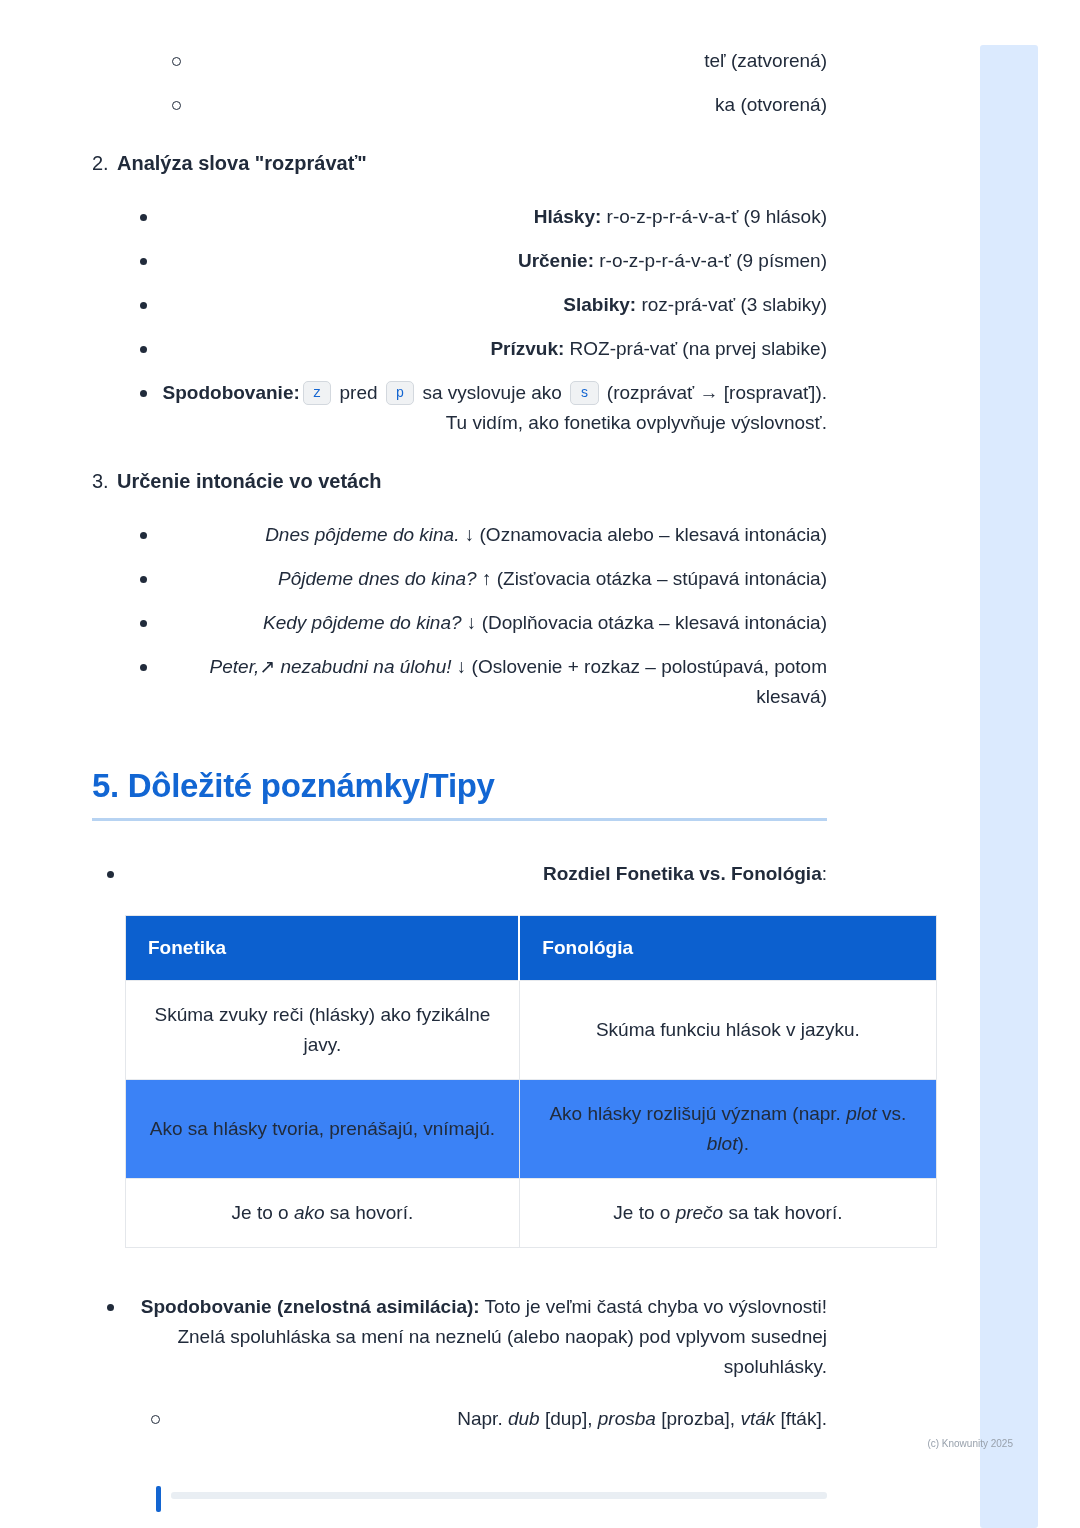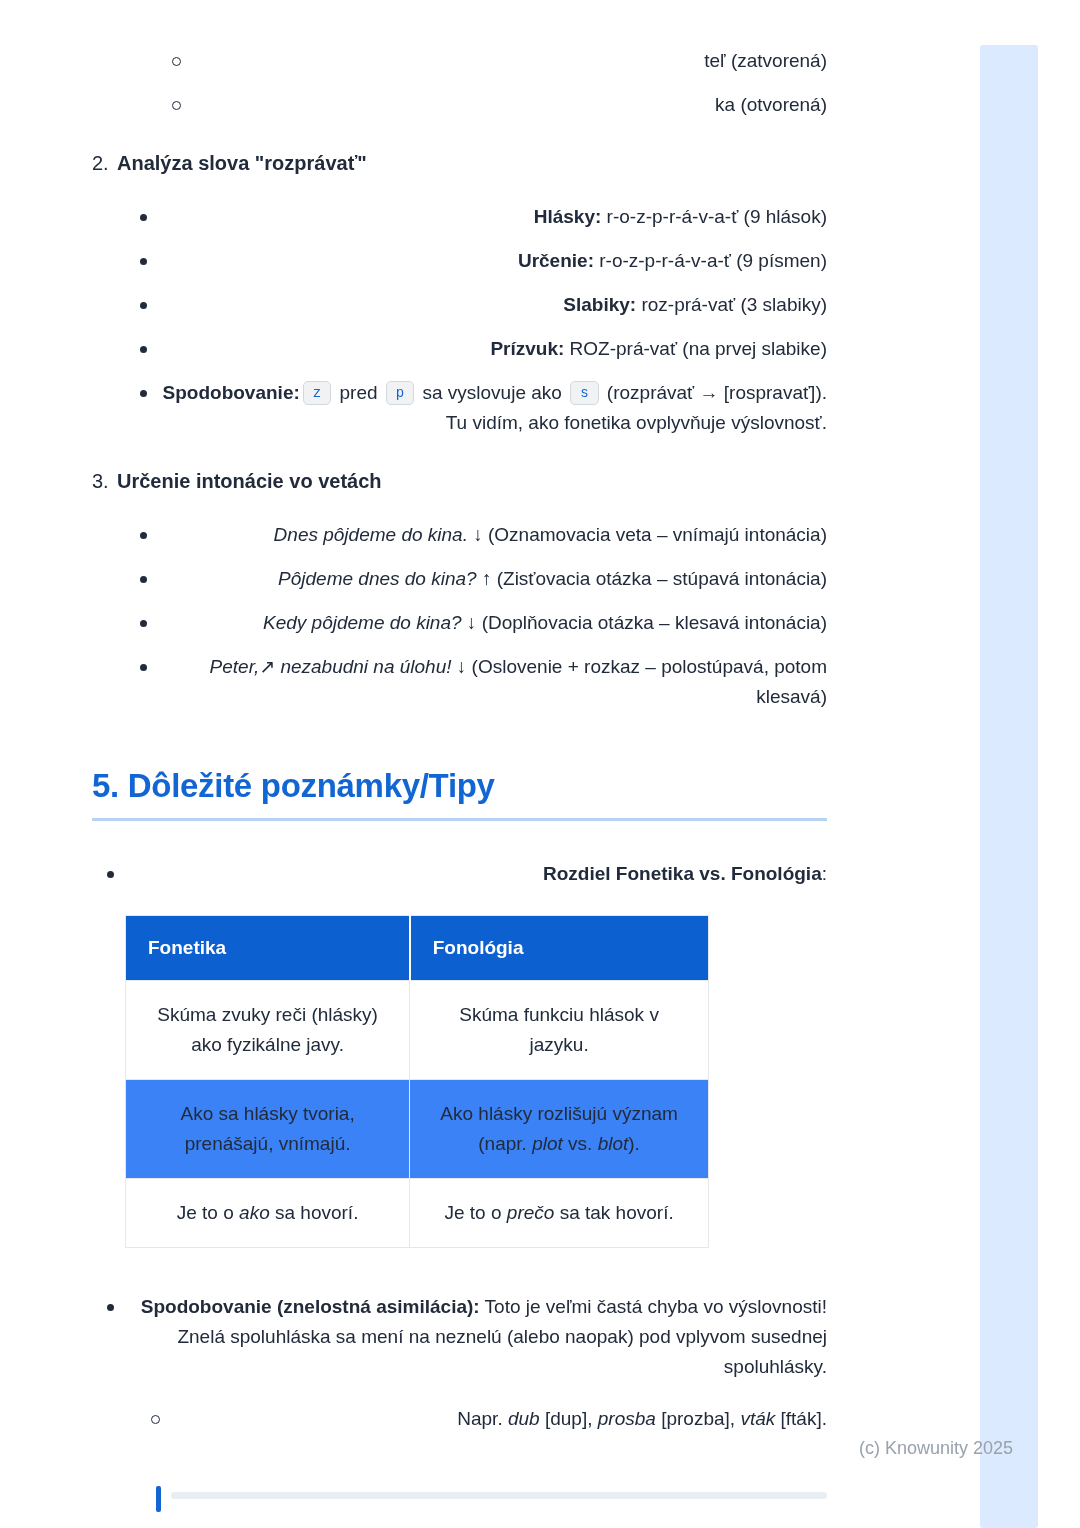--- a/index.html
+++ b/index.html
@@ -108,7 +108,7 @@
     <div class="l1-list">
       <div class="li">
         <span class="marker dot"></span>
-        <div class="body"><em>Dnes pôjdeme do kina.</em><span> ↓ (Oznamovacia veta – vnímajú intonácia)</span></div>
+        <div class="body"><em>Dnes pôjdeme do kina.</em><span> ↓ (Oznamovacia alebo – klesavá intonácia)</span></div>
       </div>
       <div class="li">
         <span class="marker dot"></span>

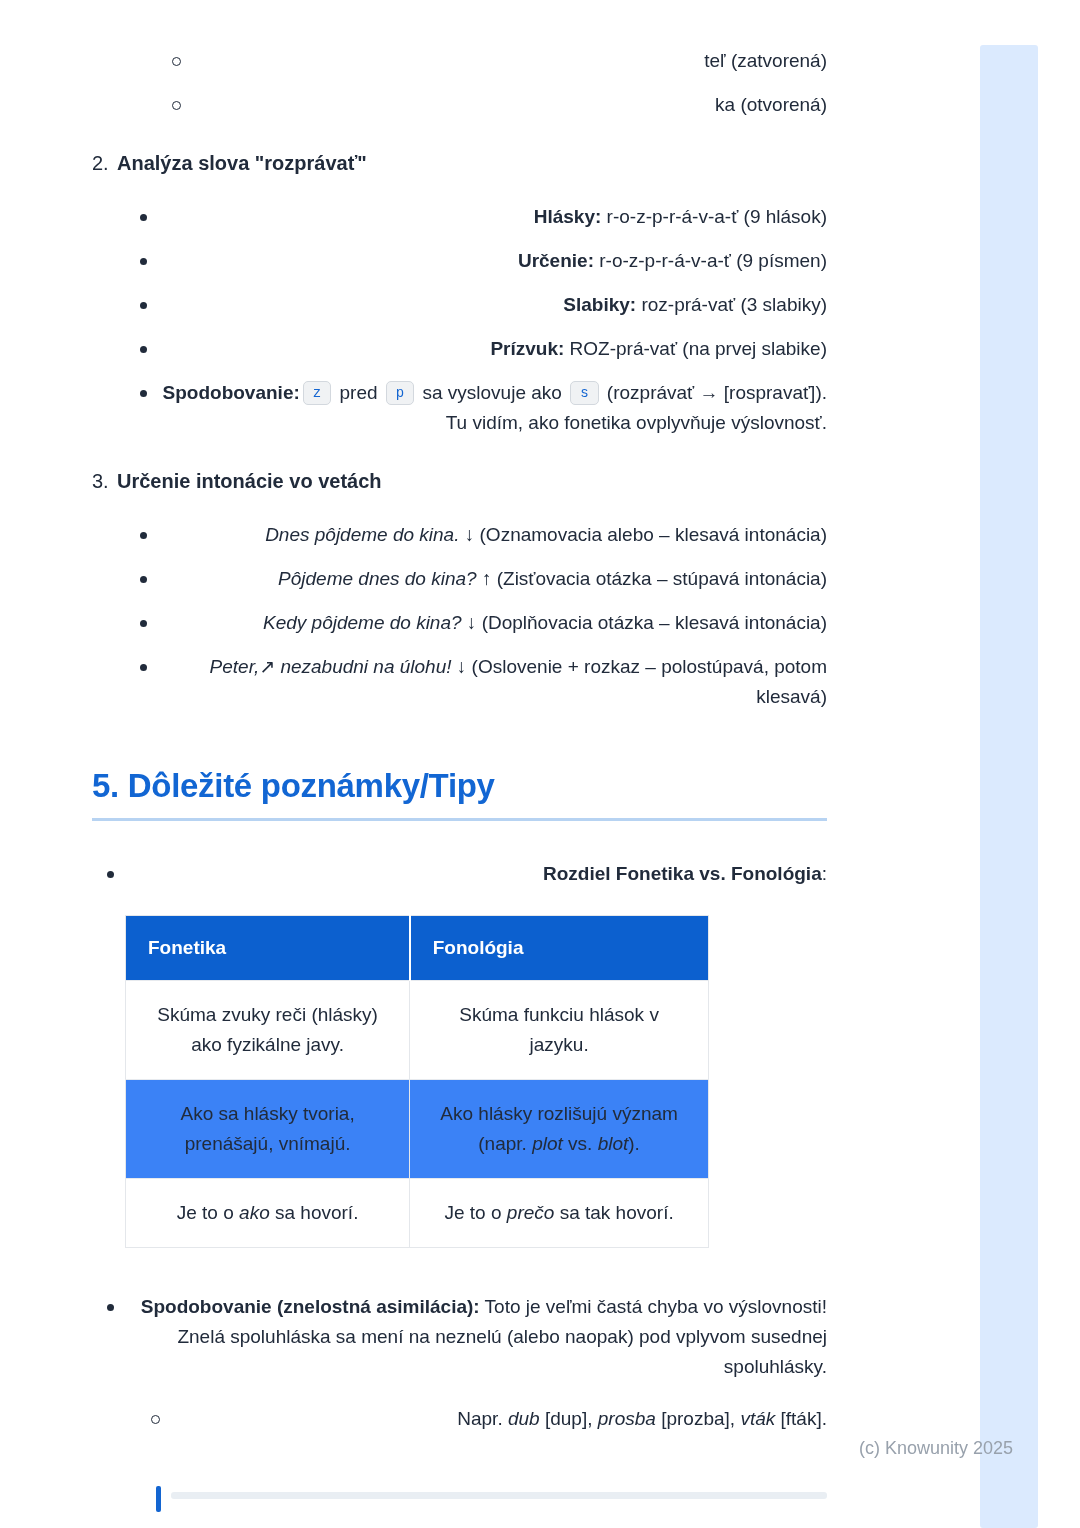--- a/index.html
+++ b/index.html
@@ -35,7 +35,7 @@
   .s5-bullet1{margin-top:38px;}
   .justified{text-align:justify;}
 
-  table.cmp{border-collapse:collapse;margin:26px 0 0 33px;width:584px;font-size:19px;
+  table.cmp{border-collapse:collapse;margin:26px 0 0 33px;width:812px;font-size:19px;
             border:1px solid #e4e7eb;}
   table.cmp th{background:#0c60cf;color:#ffffff;font-weight:700;text-align:left;
                padding:21px 22px;font-size:19px;}

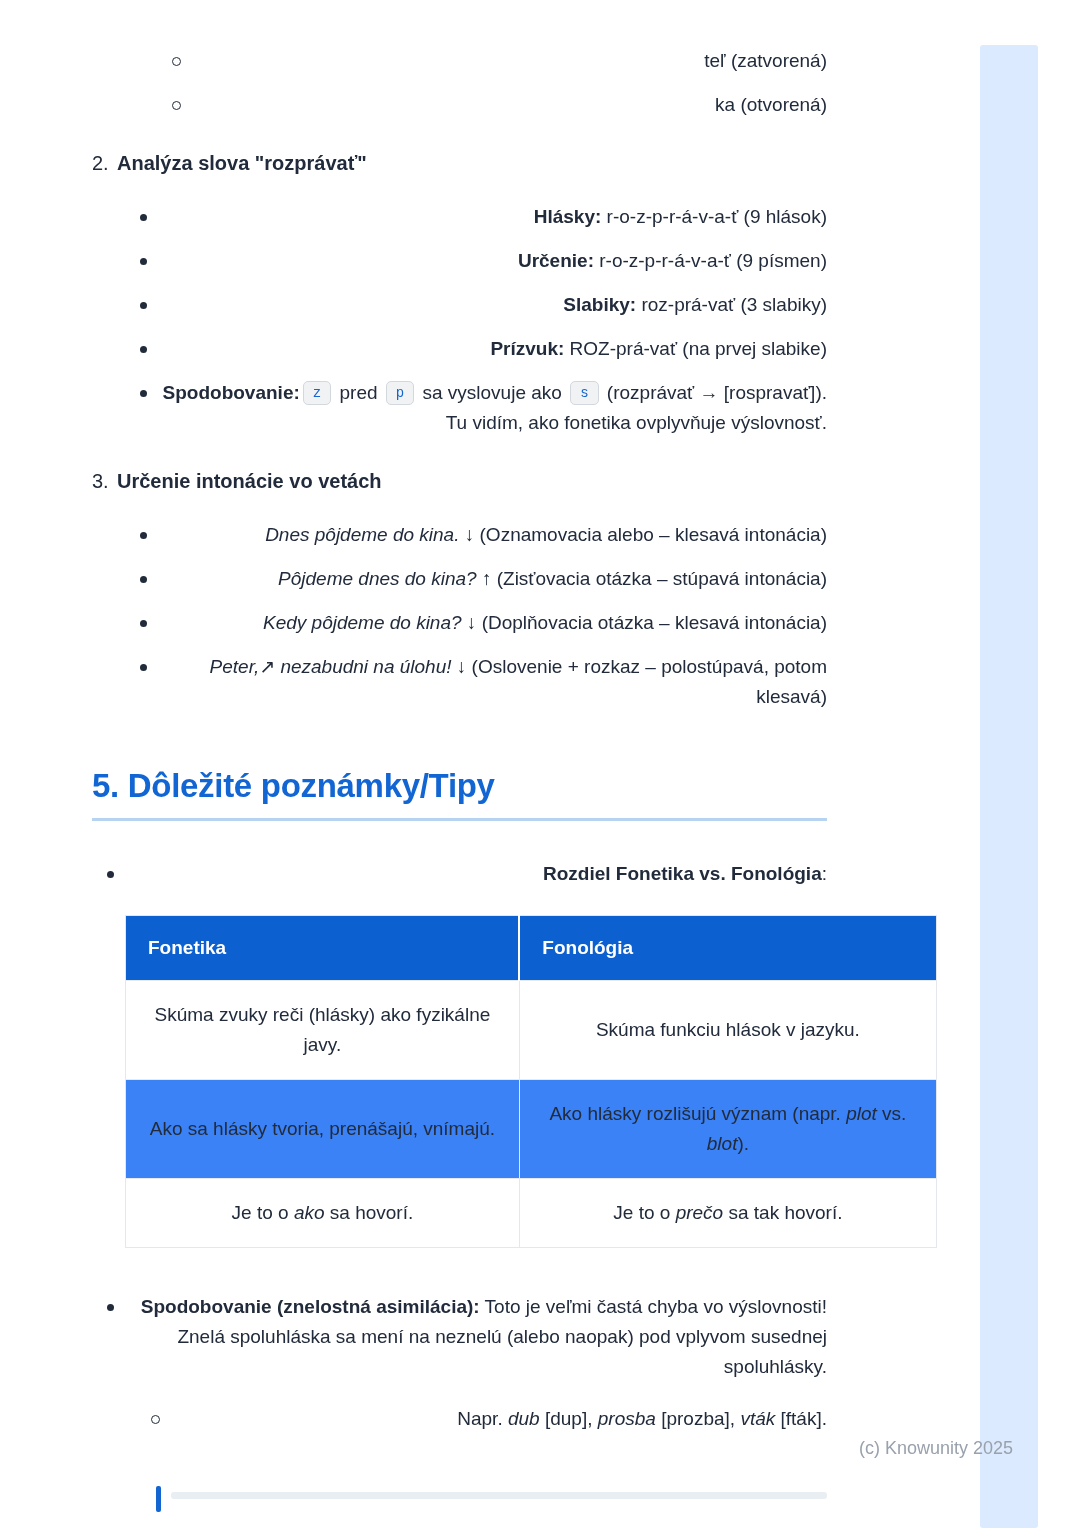--- a/index.html
+++ b/index.html
@@ -48,7 +48,7 @@
   .s5-bullet2{margin-top:44px;}
   .sub-list{margin-left:45px;margin-top:22px;}
 
-  .footer{position:absolute;right:67px;top:1438px;font-size:18px;color:#98a1ac;}
+  .footer{position:absolute;right:67px;top:1438px;font-size:10px;color:#98a1ac;}
   .scroll-strip{position:absolute;right:42px;top:45px;width:58px;height:1483px;background:#dbeafe;border-radius:3px;}
   .quote-bar{position:absolute;left:156px;top:1486px;width:5px;height:26px;background:#1365d1;border-radius:2px;}
   .quote-line{position:absolute;left:171px;top:1492px;width:656px;height:7px;background:#e9eef3;border-radius:3px;}

